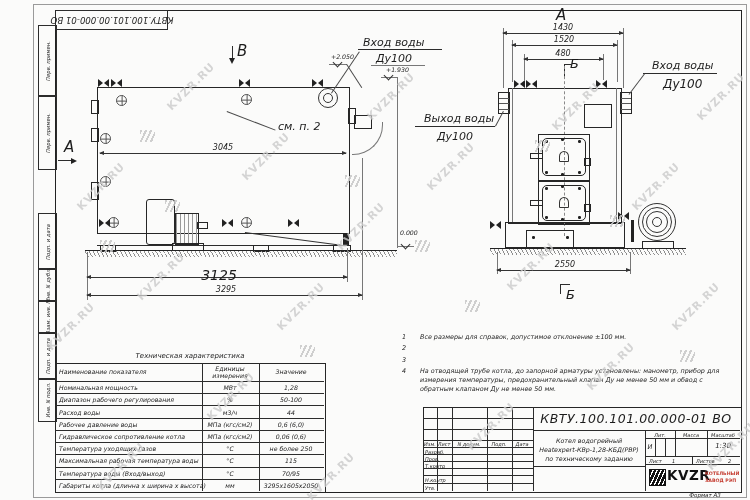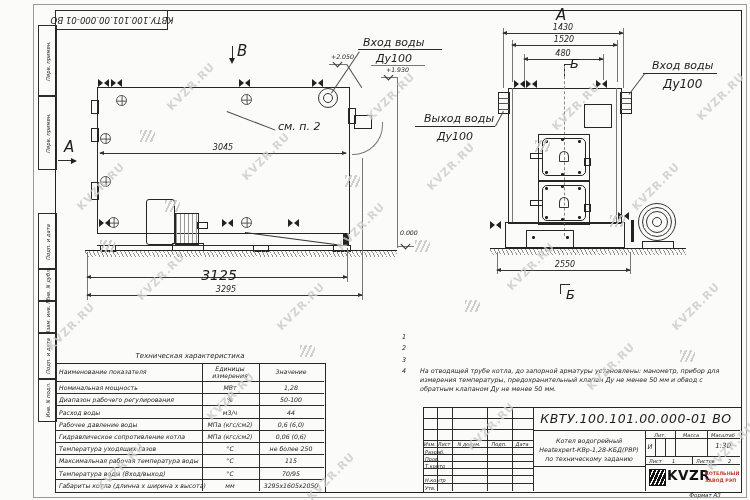--- a/index.html
+++ b/index.html
@@ -266,6 +266,7 @@
   <div class="abs" style="left:402px;top:333px;width:336px;display:flex;flex-direction:column;gap:2px;">
     <div class="note-row">
       <span class="note-num">1</span>
+      <span style="width:300px;">Все размеры для справок, допустимое отклонение ±100 мм.</span>
     </div>
     <div class="note-row">
       <span class="note-num">2</span>

